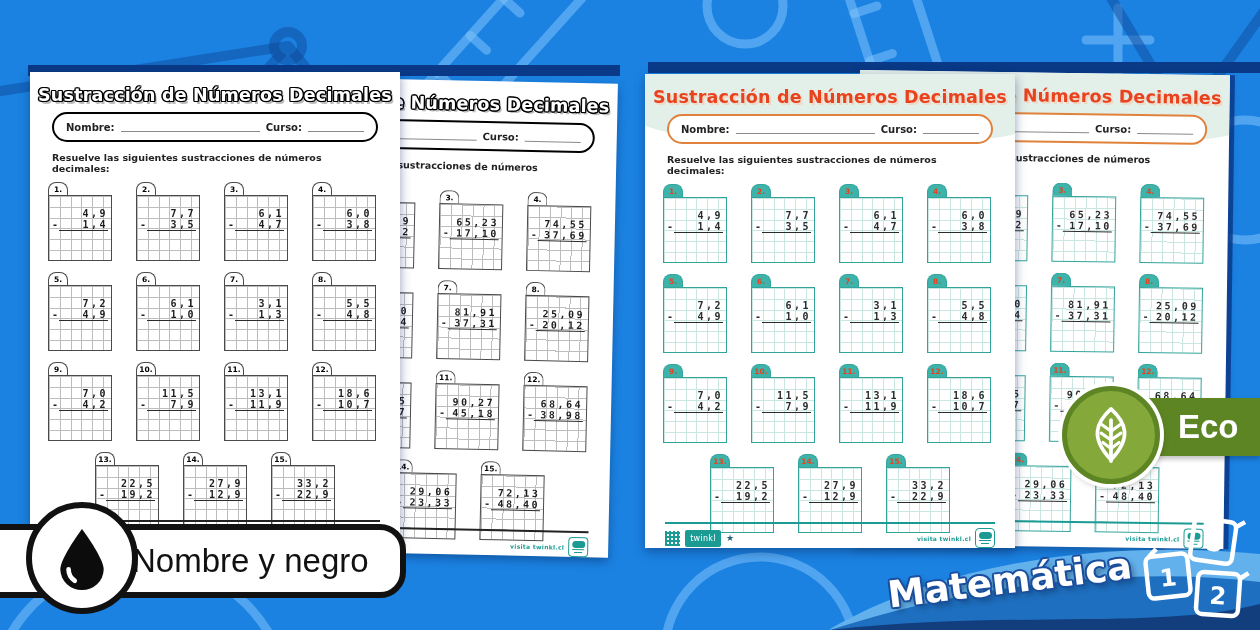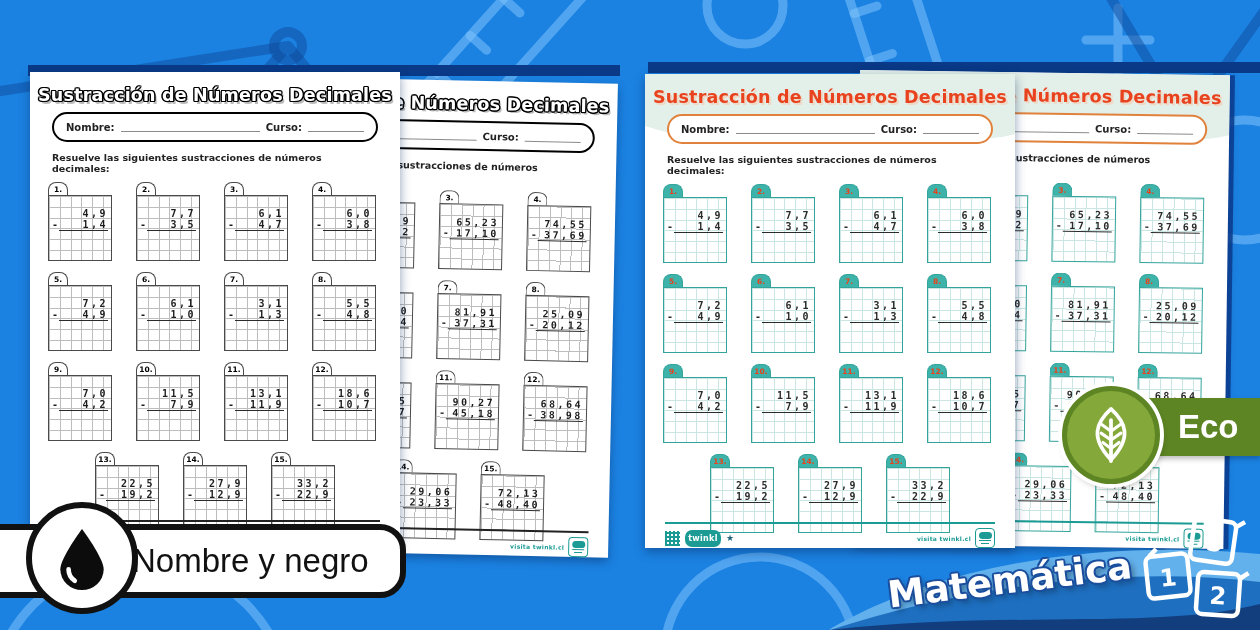--- a/index.html
+++ b/index.html
@@ -50,8 +50,8 @@
   .qr{width:15px;height:15px;
       background-image:repeating-linear-gradient(0deg,#1c9b94 0 2px,transparent 2px 4px),
                        repeating-linear-gradient(90deg,#1c9b94 0 2px,#ffffff 2px 4px);}
-  .cloud{min-width:36px;height:17px;background:#1c9b94;border-radius:7px;color:#fff;
-         font-size:8px;font-weight:bold;text-align:center;line-height:17px;letter-spacing:.3px;}
+  .cloud{min-width:36px;height:17px;background:#1c9b94;border-radius:2px;color:#fff;
+         font-size:8px;font-weight:normal;text-align:center;line-height:17px;letter-spacing:.3px;}
   .star{font-size:9px;color:#23647a;line-height:10px;}
   .fright{margin-left:auto;display:flex;align-items:center;gap:4px;}
   .furl{font-size:6px;font-weight:bold;color:#1c9b94;letter-spacing:.3px;}

